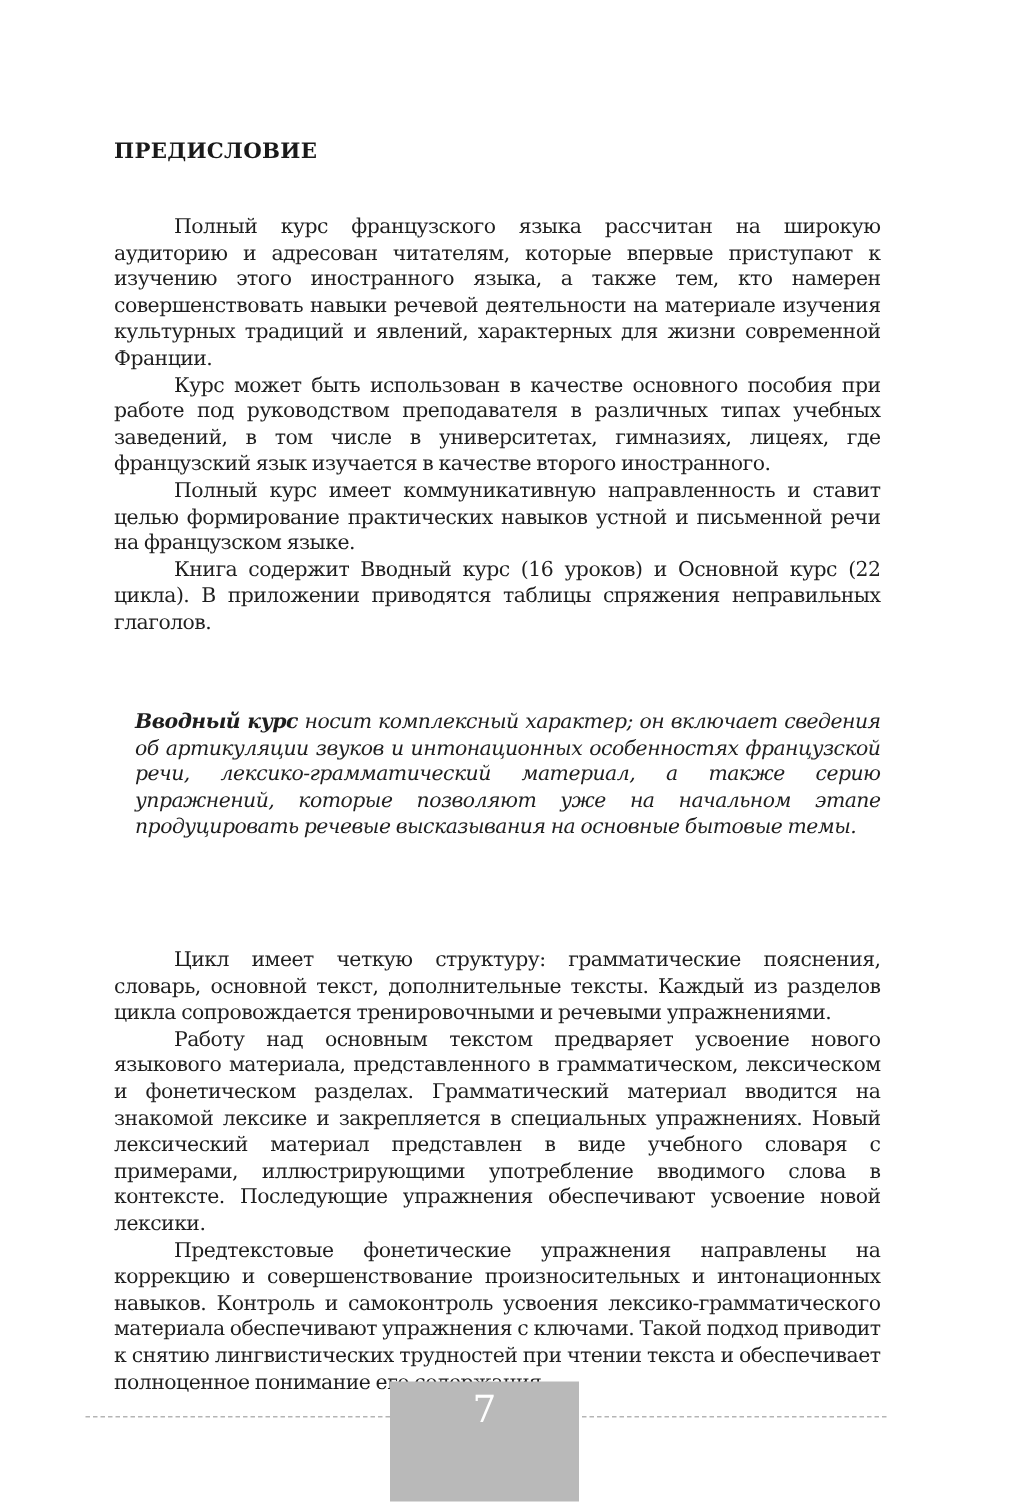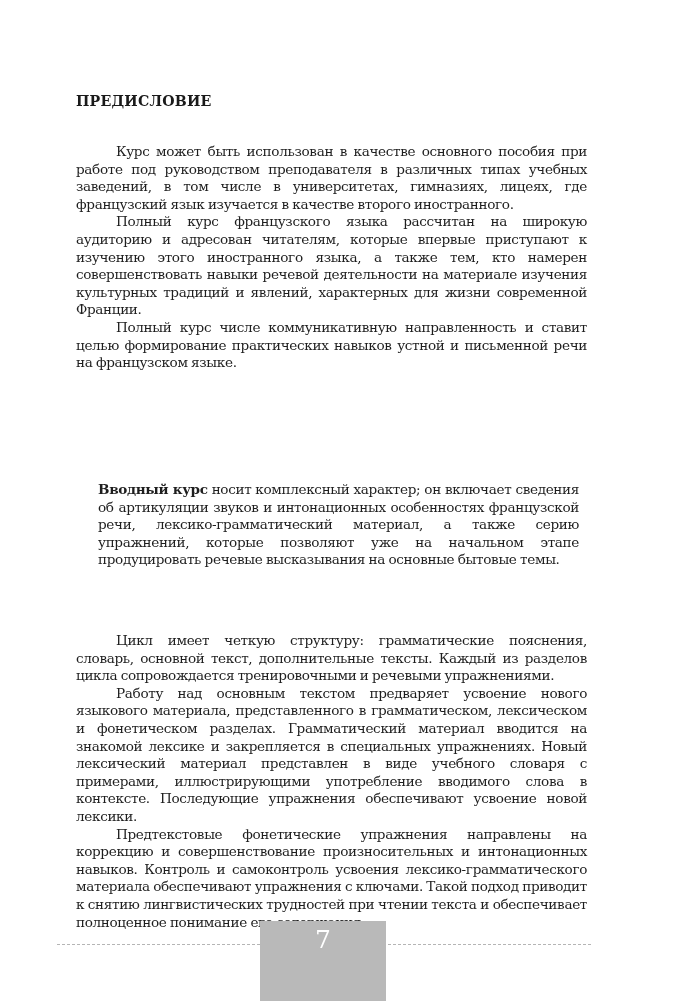--- a/index.html
+++ b/index.html
@@ -104,8 +104,8 @@
   <h1 class="heading">ПРЕДИСЛОВИЕ</h1>
 
   <div class="body-block block-1">
+    <p>Полный курс французского языка рассчитан на широкую аудиторию и адресован читателям, которые впервые приступают к изучению этого ино­странного языка, а также тем, кто намерен совершенствовать навыки речевой деятельности на материале изучения культурных традиций и явлений, харак­терных для жизни современной Франции.</p>
     <p>Курс может быть использован в качестве основного пособия при работе под руководством преподавателя в различных типах учебных заведений, в том числе в университетах, гимназиях, лицеях, где французский язык изучается в качестве второго иностранного.</p>
-    <p>Полный курс французского языка рассчитан на широкую аудиторию и адресован читателям, которые впервые приступают к изучению этого ино­странного языка, а также тем, кто намерен совершенствовать навыки речевой деятельности на материале изучения культурных традиций и явлений, харак­терных для жизни современной Франции.</p>
     <p>Полный курс числе коммуникативную направленность и ставит целью формирование практических навыков устной и письменной речи на француз­ском языке.</p>
   </div>
 

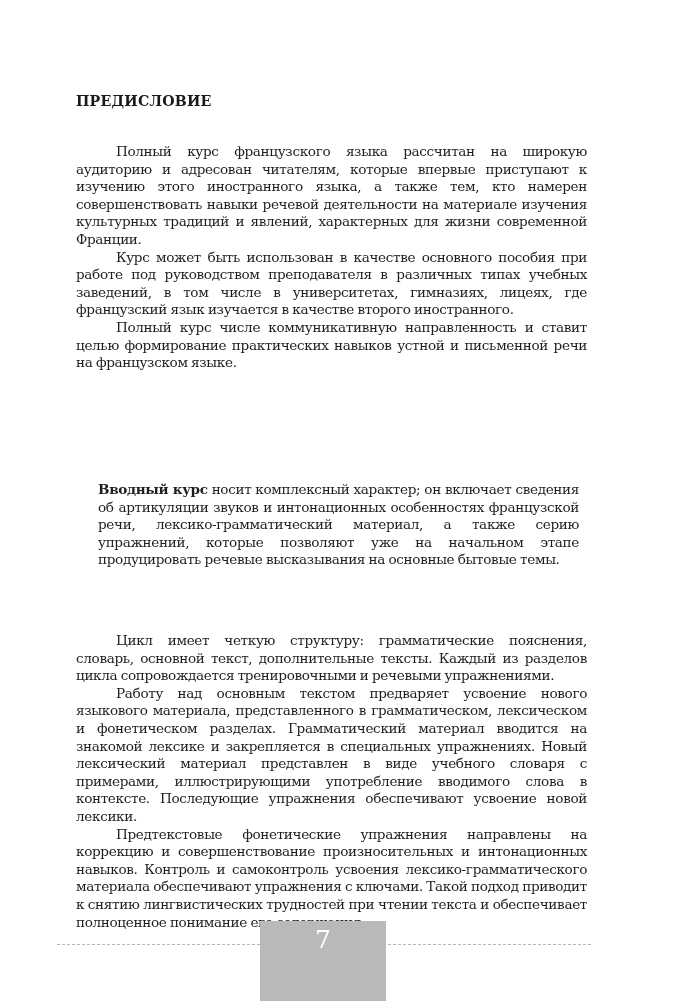--- a/index.html
+++ b/index.html
@@ -106,7 +106,7 @@
   <div class="body-block block-1">
     <p>Полный курс французского языка рассчитан на широкую аудиторию и адресован читателям, которые впервые приступают к изучению этого ино­странного языка, а также тем, кто намерен совершенствовать навыки речевой деятельности на материале изучения культурных традиций и явлений, харак­терных для жизни современной Франции.</p>
     <p>Курс может быть использован в качестве основного пособия при работе под руководством преподавателя в различных типах учебных заведений, в том числе в университетах, гимназиях, лицеях, где французский язык изучается в качестве второго иностранного.</p>
-    <p>Полный курс числе коммуникативную направленность и ставит целью формирование практических навыков устной и письменной речи на француз­ском языке.</p>
+    <p>Полный курс имеет коммуникативную направленность и ставит целью формирование практических навыков устной и письменной речи на француз­ском языке.</p>
   </div>
 
   <div class="inset-block block-2">

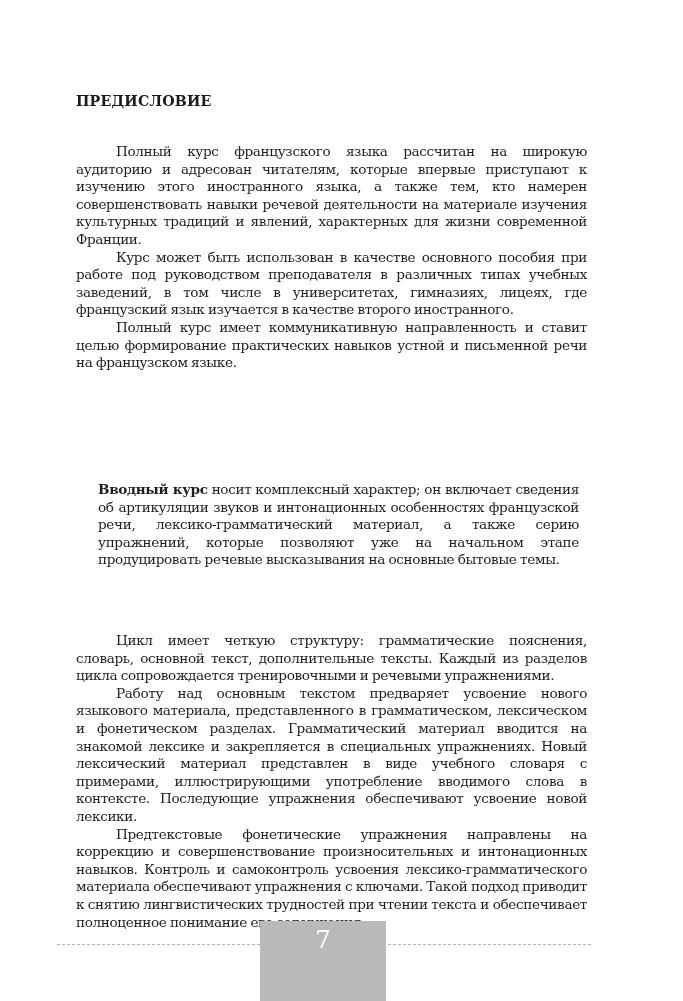--- a/index.html
+++ b/index.html
@@ -107,6 +107,7 @@
     <p>Полный курс французского языка рассчитан на широкую аудиторию и адресован читателям, которые впервые приступают к изучению этого ино­странного языка, а также тем, кто намерен совершенствовать навыки речевой деятельности на материале изучения культурных традиций и явлений, харак­терных для жизни современной Франции.</p>
     <p>Курс может быть использован в качестве основного пособия при работе под руководством преподавателя в различных типах учебных заведений, в том числе в университетах, гимназиях, лицеях, где французский язык изучается в качестве второго иностранного.</p>
     <p>Полный курс имеет коммуникативную направленность и ставит целью формирование практических навыков устной и письменной речи на француз­ском языке.</p>
+    <p>Книга содержит Вводный курс (16 уроков) и Основной курс (22 цикла). В приложении приводятся таблицы спряжения неправильных глаголов.</p>
   </div>
 
   <div class="inset-block block-2">

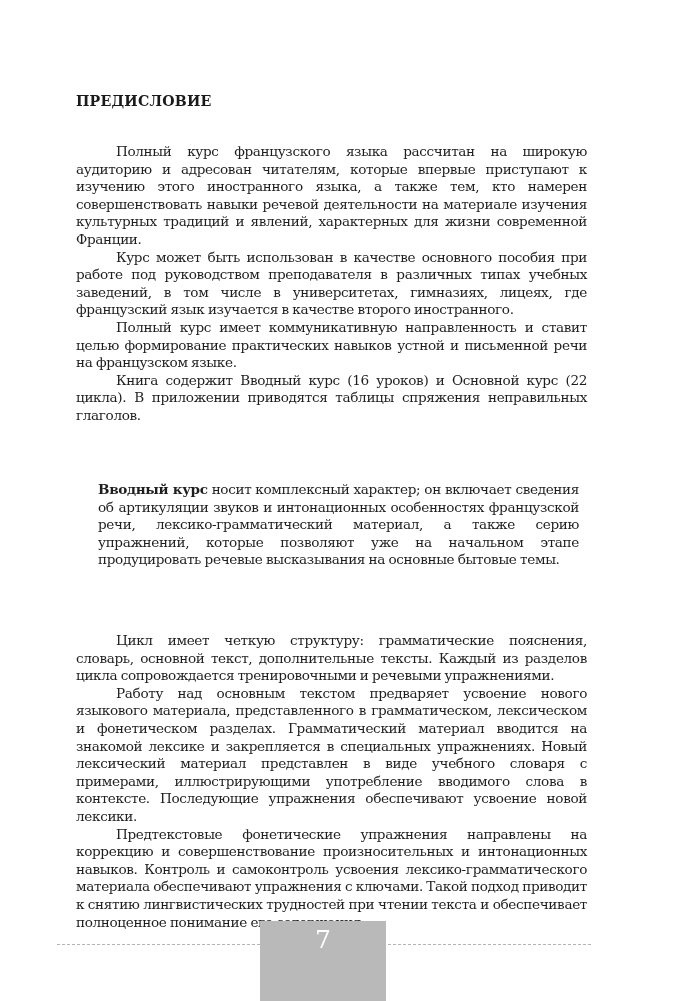--- a/index.html
+++ b/index.html
@@ -58,8 +58,9 @@
       word-spacing: -0.5px;
     }
     .inset-block p {
-      margin: 8px;
+      margin: 0;
       text-indent: 0;
+      font-style: italic;
     }
     .inset-block b {
       font-weight: bold;

